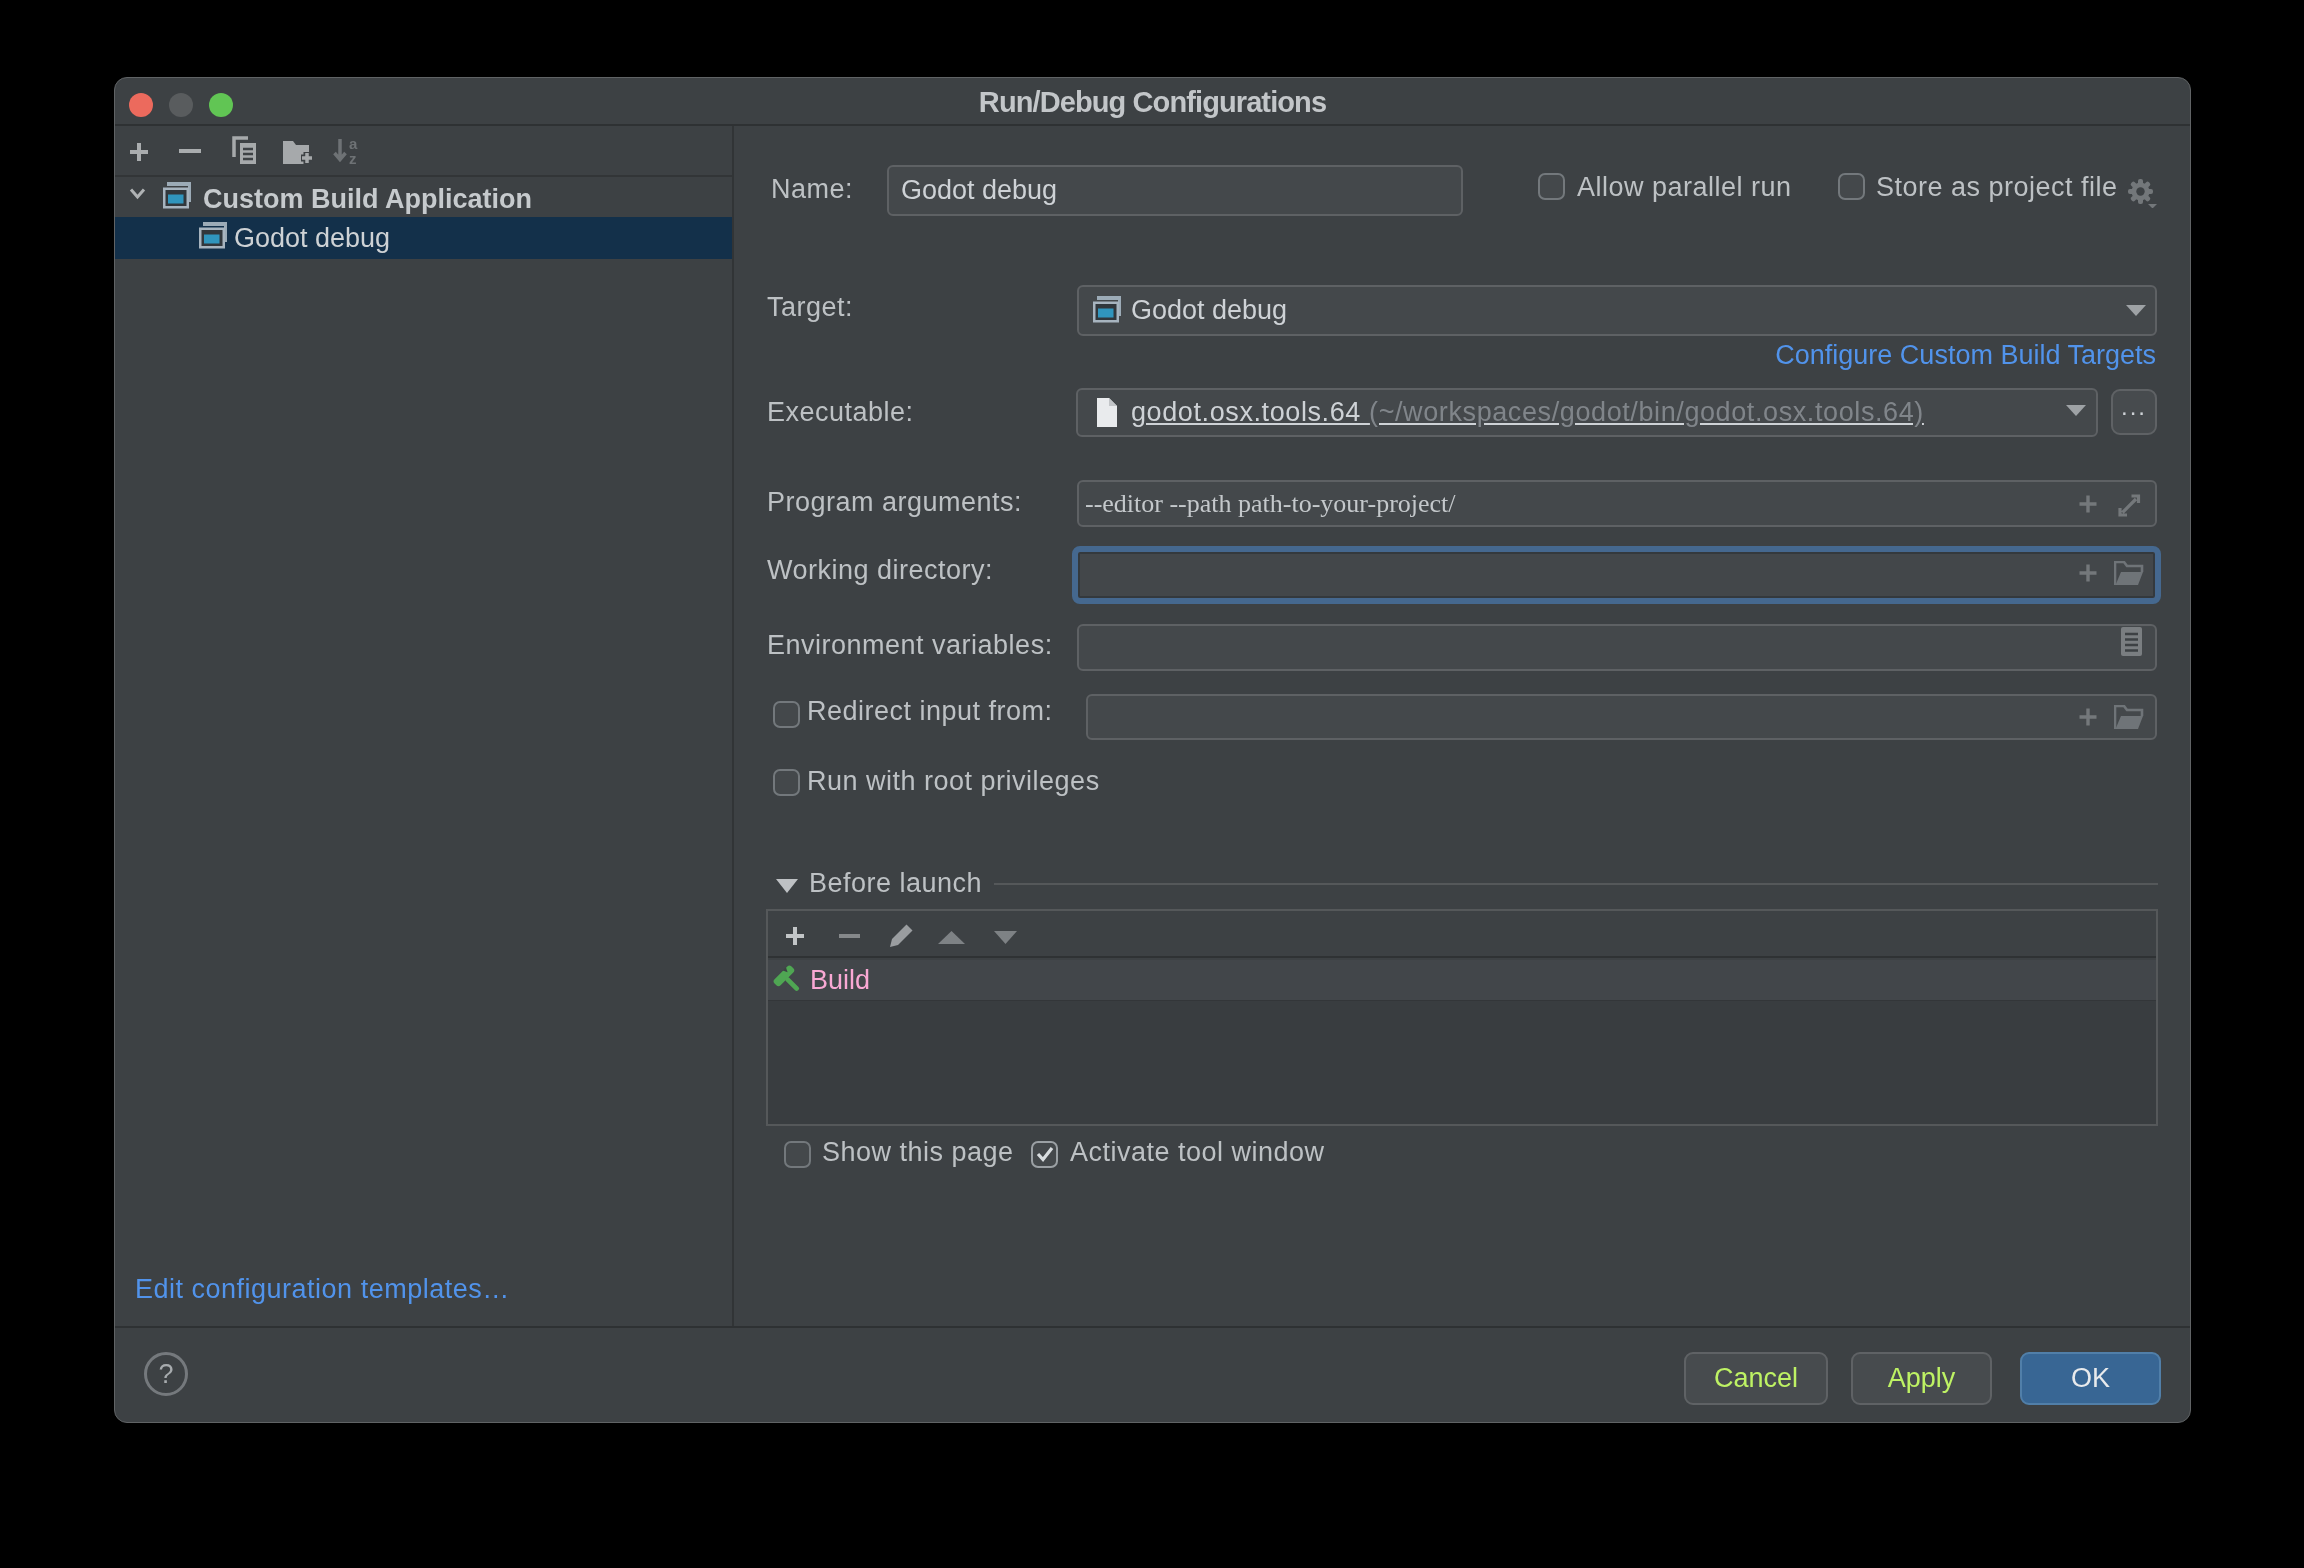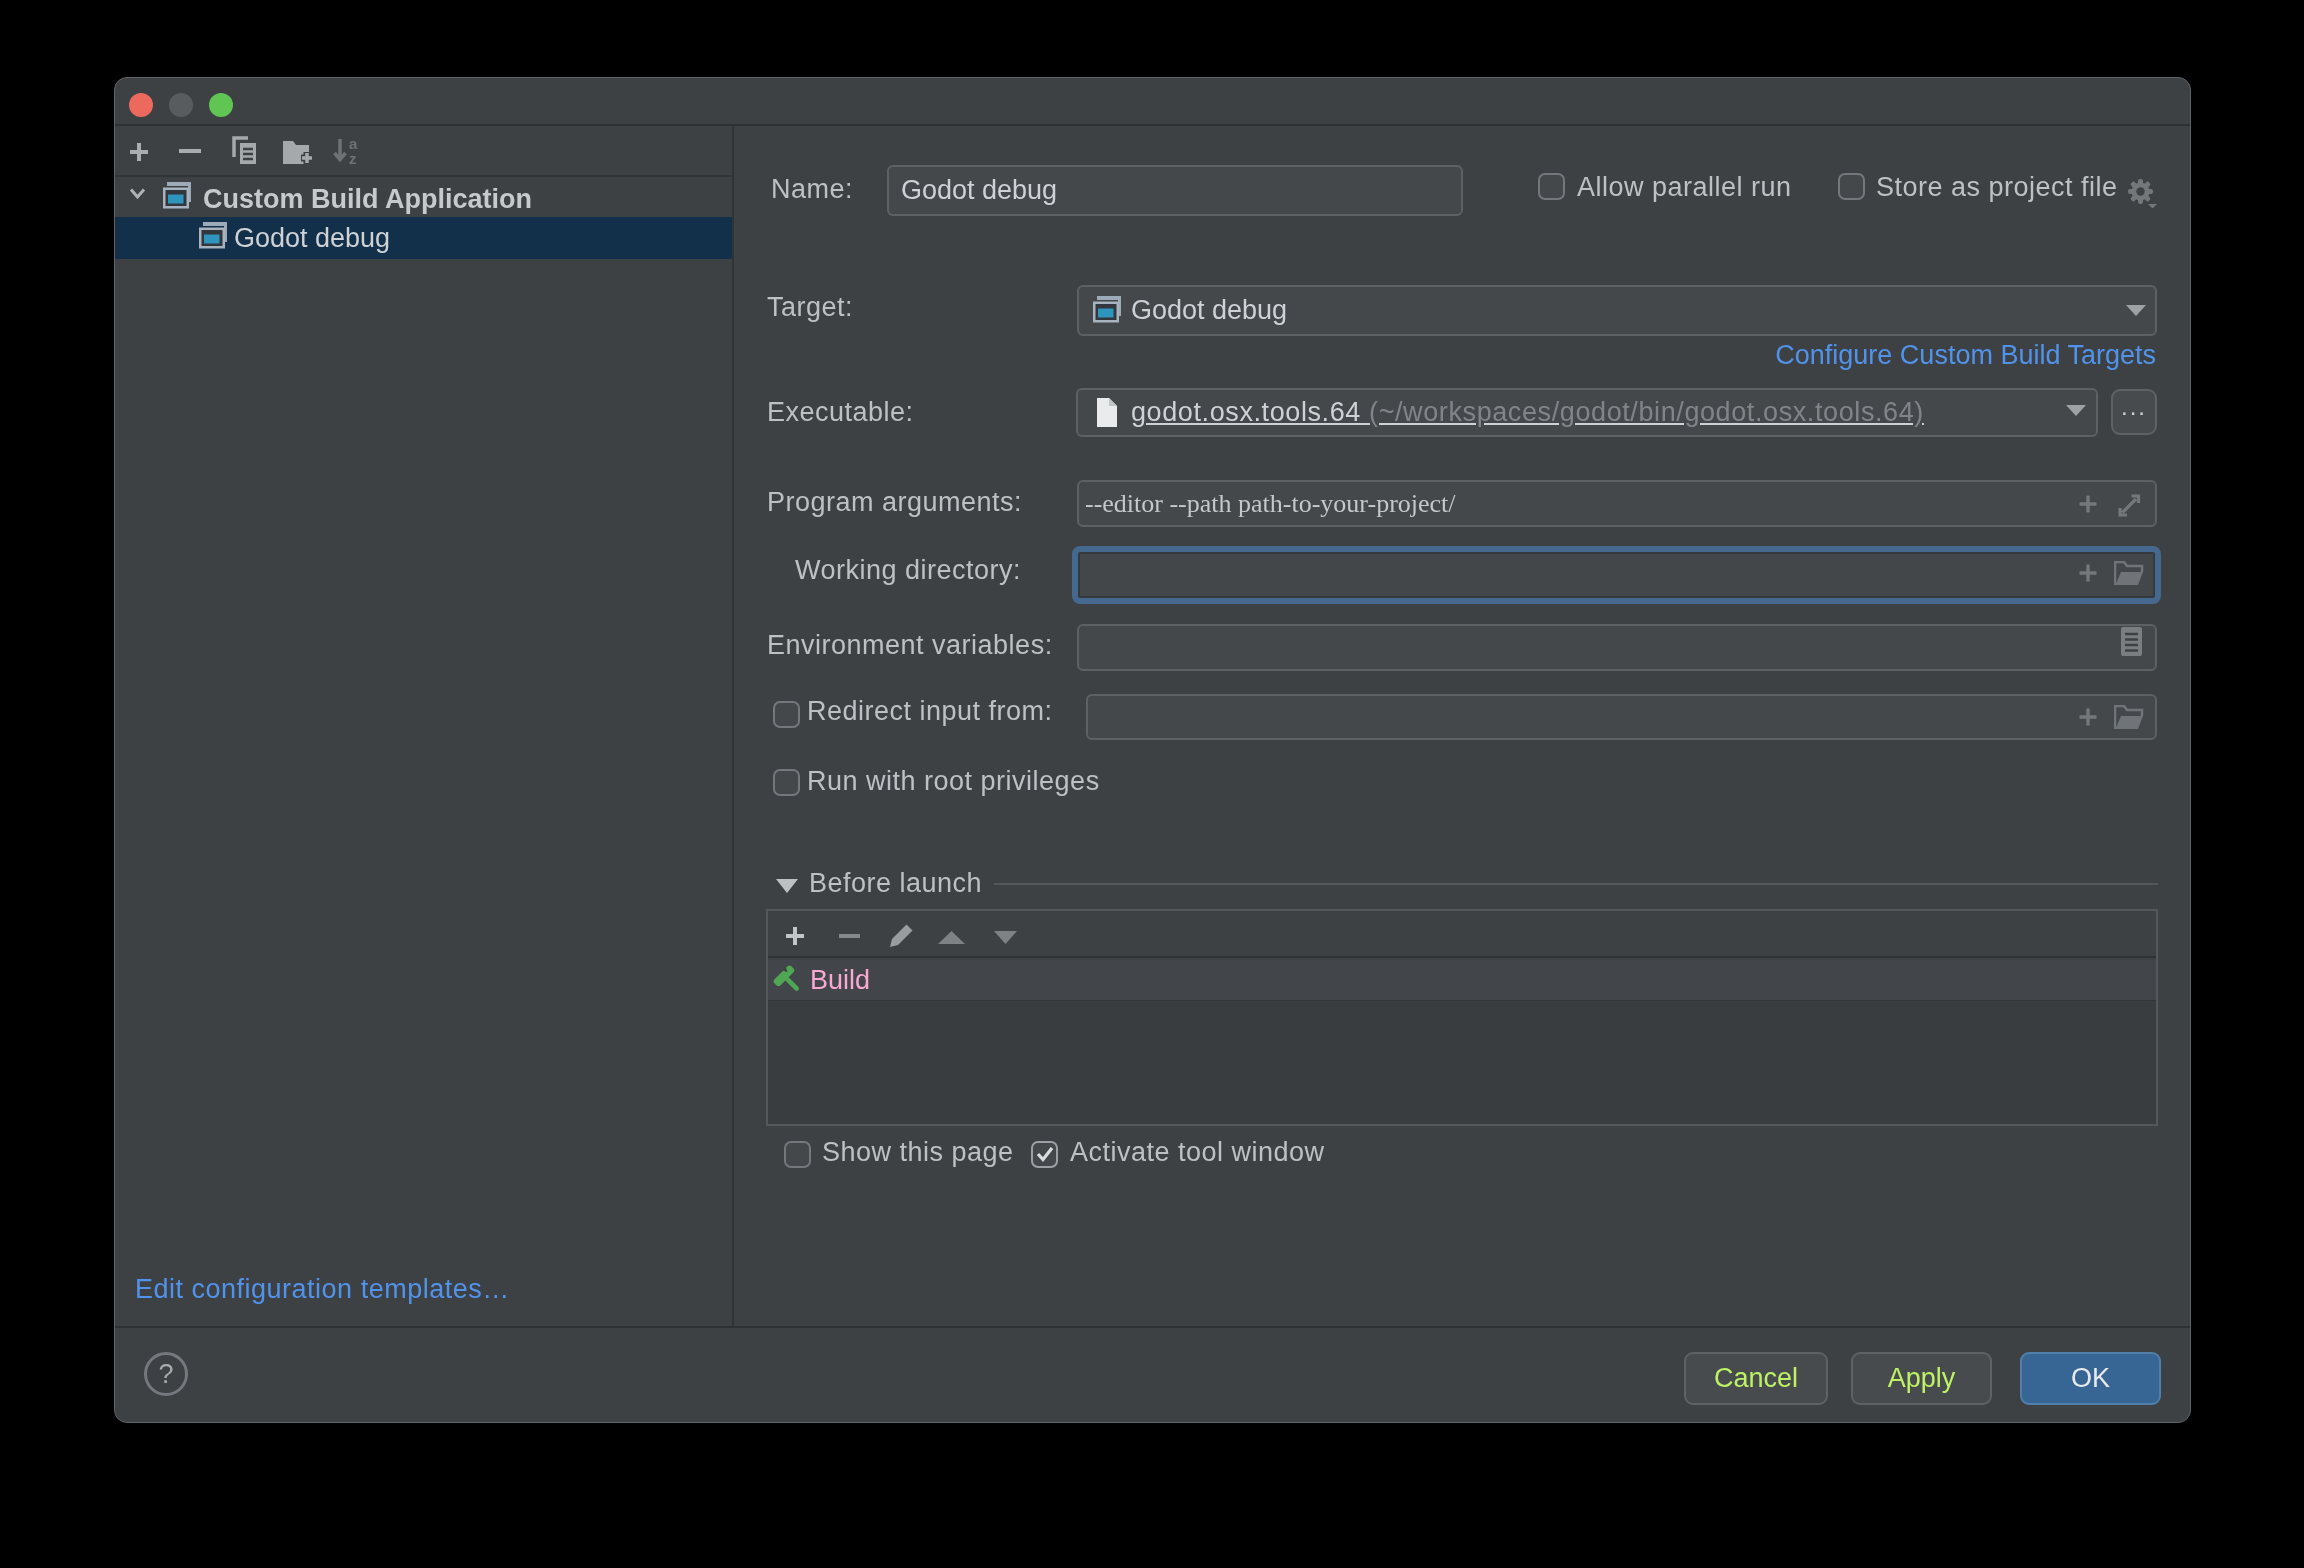--- a/index.html
+++ b/index.html
@@ -25,6 +25,7 @@
     <div class="abs" style="left:14px;top:15px;width:24px;height:24px;border-radius:50%;background:#EC6A5D;"></div>
     <div class="abs" style="left:54px;top:15px;width:24px;height:24px;border-radius:50%;background:#595C5E;"></div>
     <div class="abs" style="left:94px;top:15px;width:24px;height:24px;border-radius:50%;background:#61C554;"></div>
+    <div class="abs" style="left:0;top:8px;width:2075px;text-align:center;font-size:29px;font-weight:bold;color:#C3C6C9;letter-spacing:-0.9px;">Run/Debug Configurations</div>
   </div>
 
   <div class="abs" style="left:0;top:48px;width:617px;height:51px;border-bottom:2px solid #323537;"></div>

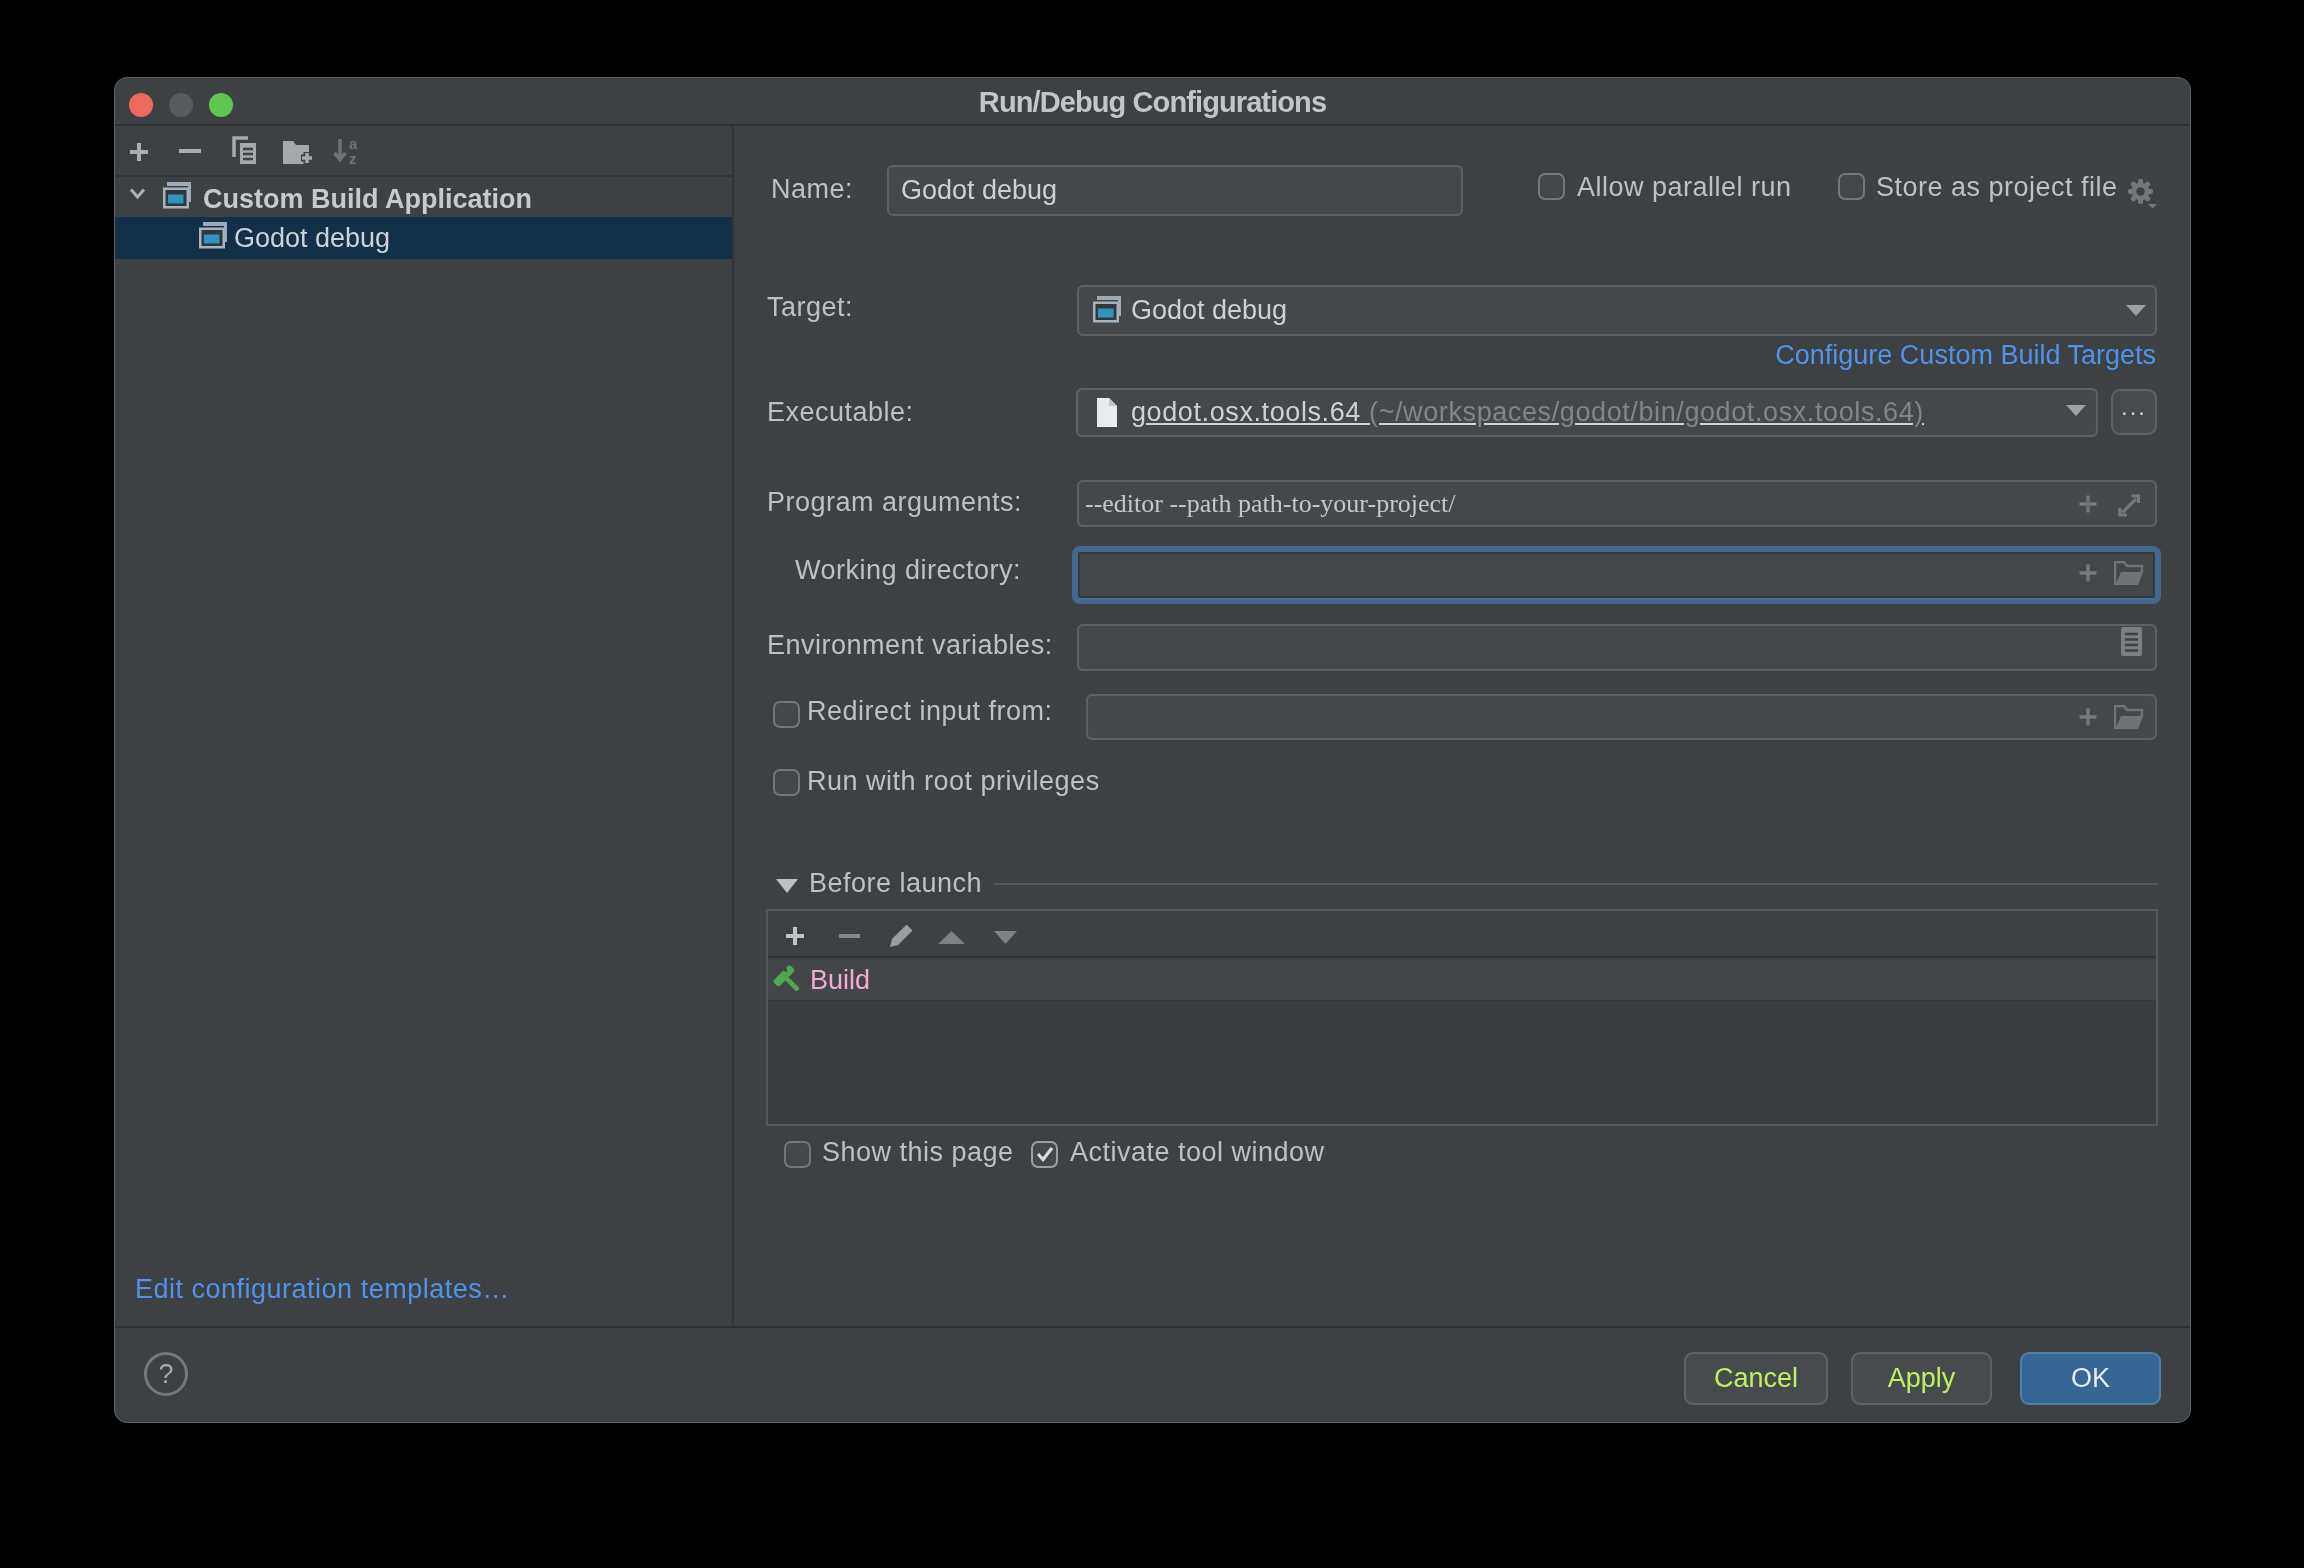--- a/index.html
+++ b/index.html
@@ -131,7 +131,7 @@
       <path d="M6.5 20.5 L20 7 M15.5 4 h7 v7 M11 23 h-7 v-7" fill="none" stroke="#74787B" stroke-width="3.2"></path>
     </svg>
 
-  <div class="lbl" style="left:652px;top:477px;margin-left:28px;">Working directory:</div>
+  <div class="lbl" style="left:652px;top:477px;">Working directory:</div>
   <div class="abs" style="left:957px;top:468px;width:1089px;height:58px;border:6px solid #45688F;border-radius:8px;background:#43474A;box-shadow:inset 0 0 0 2px #34393d;"></div>
   <svg class="abs" style="left:1963px;top:485px" width="20" height="20" viewBox="0 0 20 20">
       <path d="M10 1.5v17M1.5 10h17" stroke="#74787B" stroke-width="3.4" fill="none"></path>

